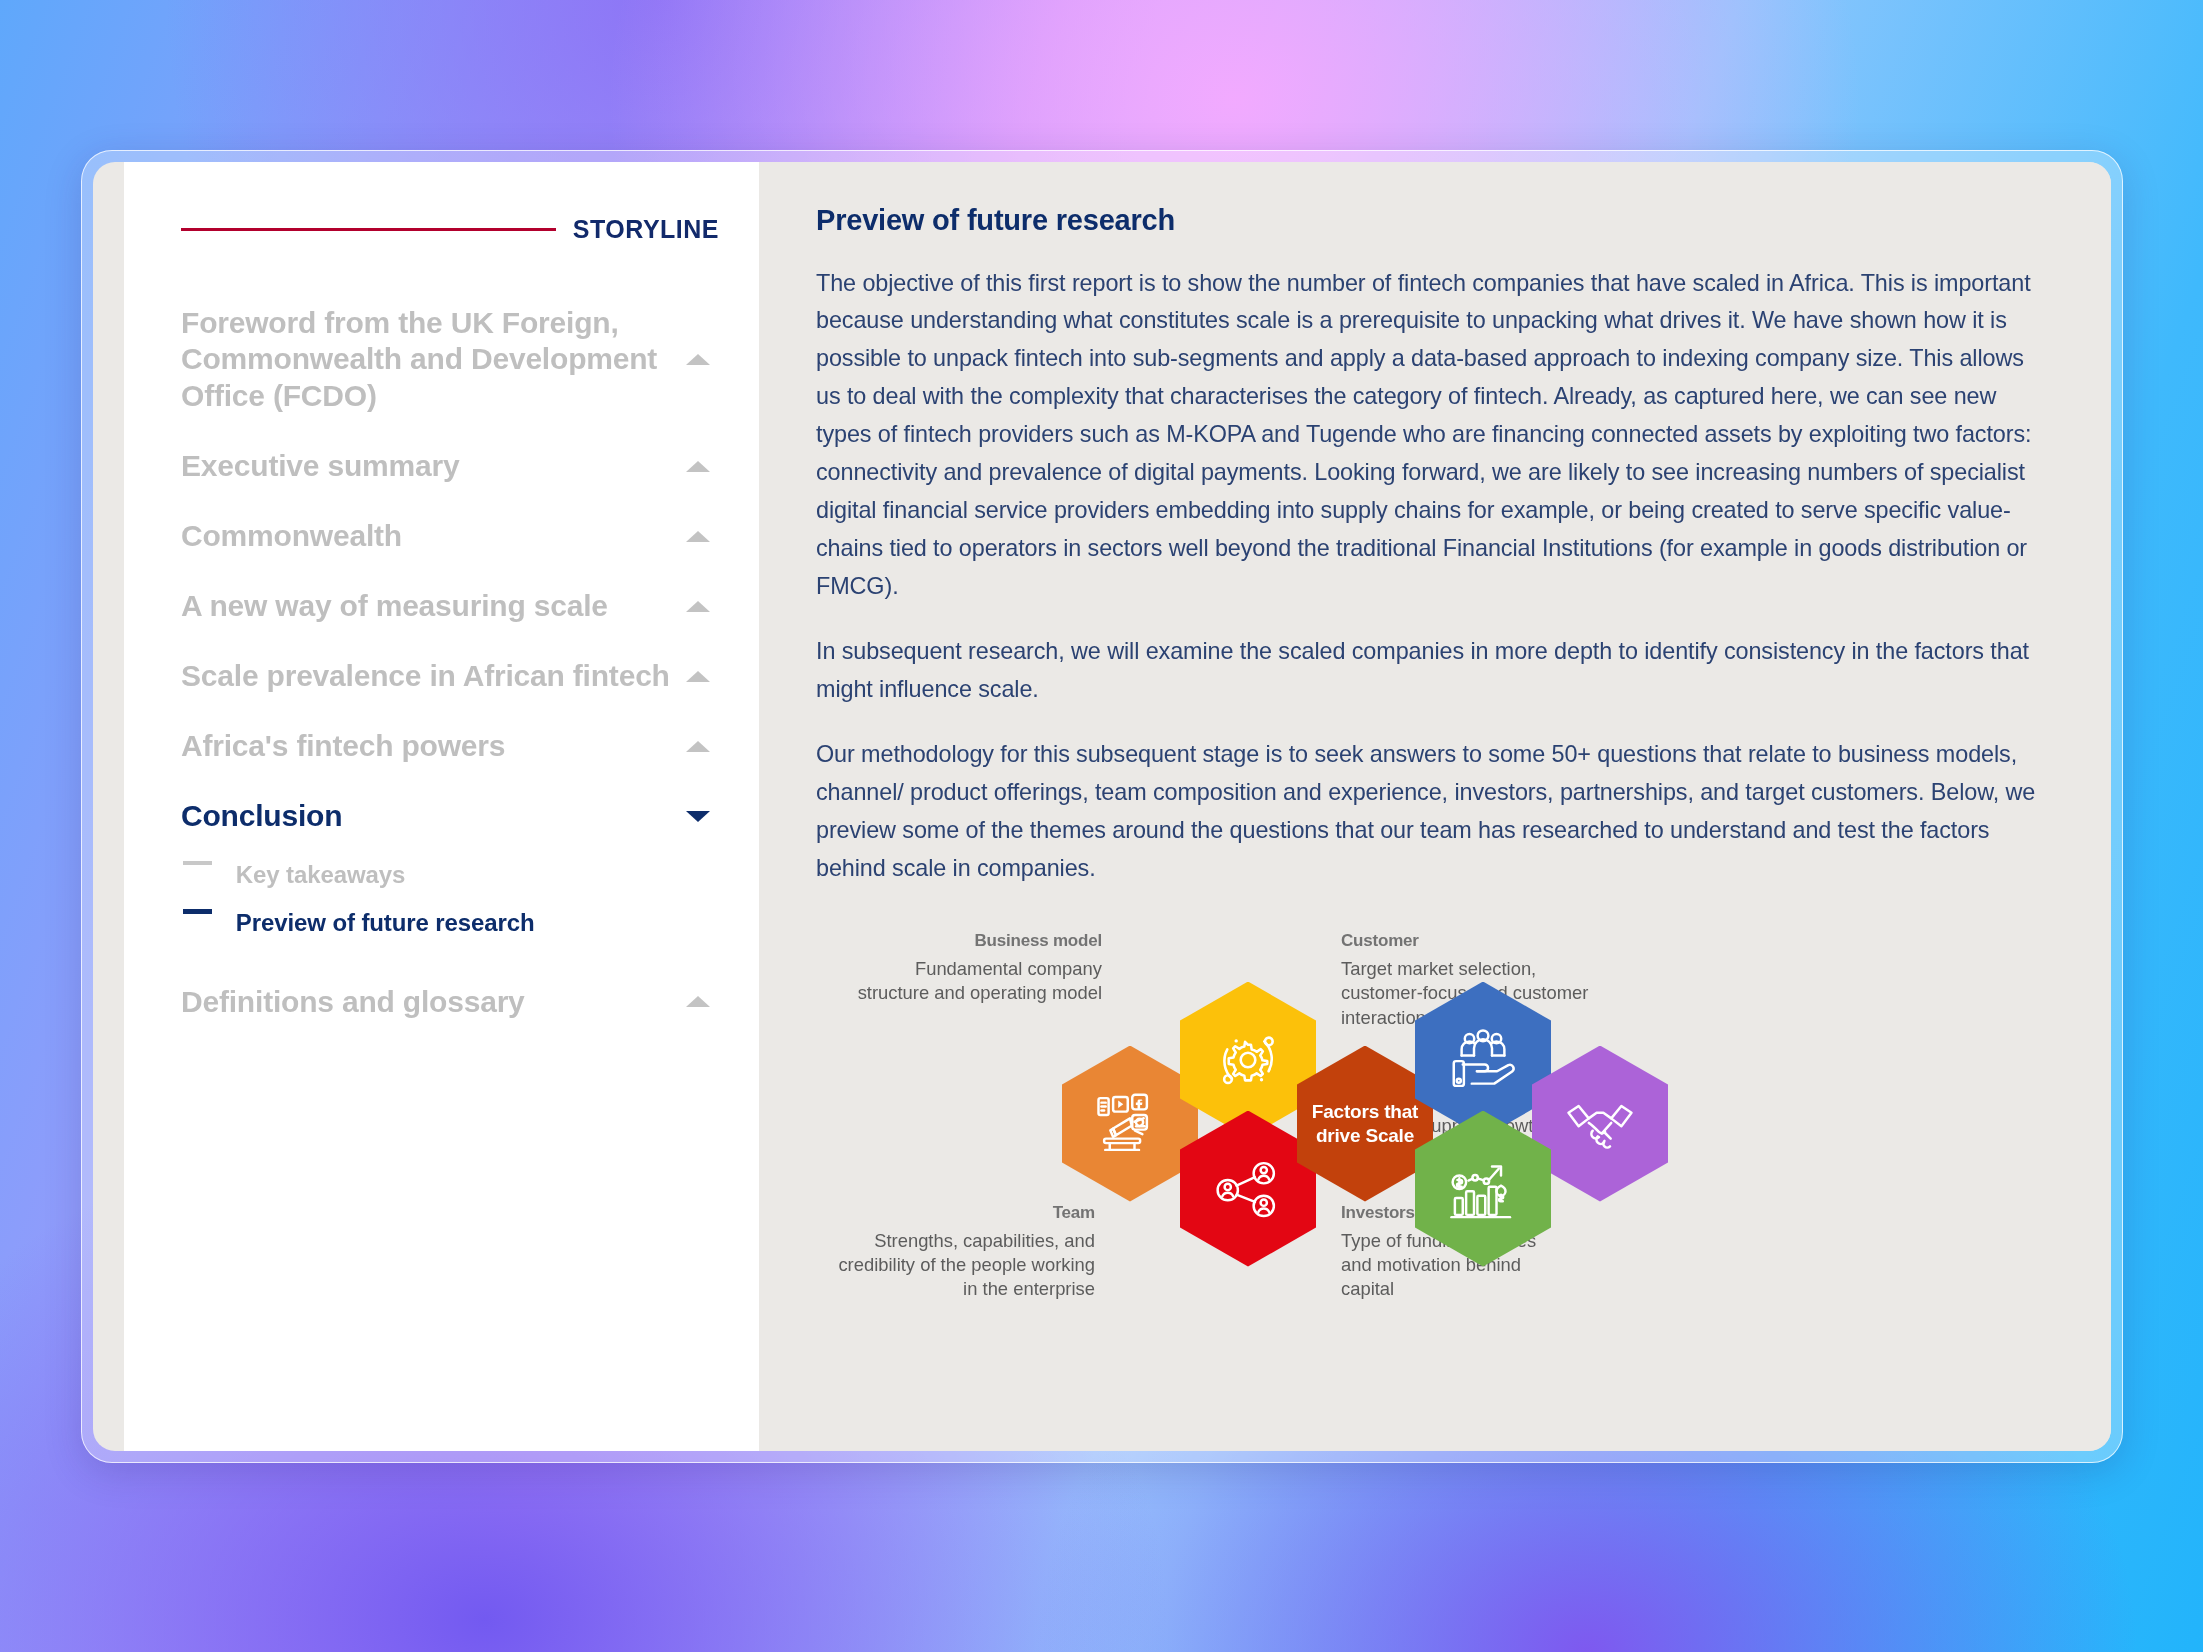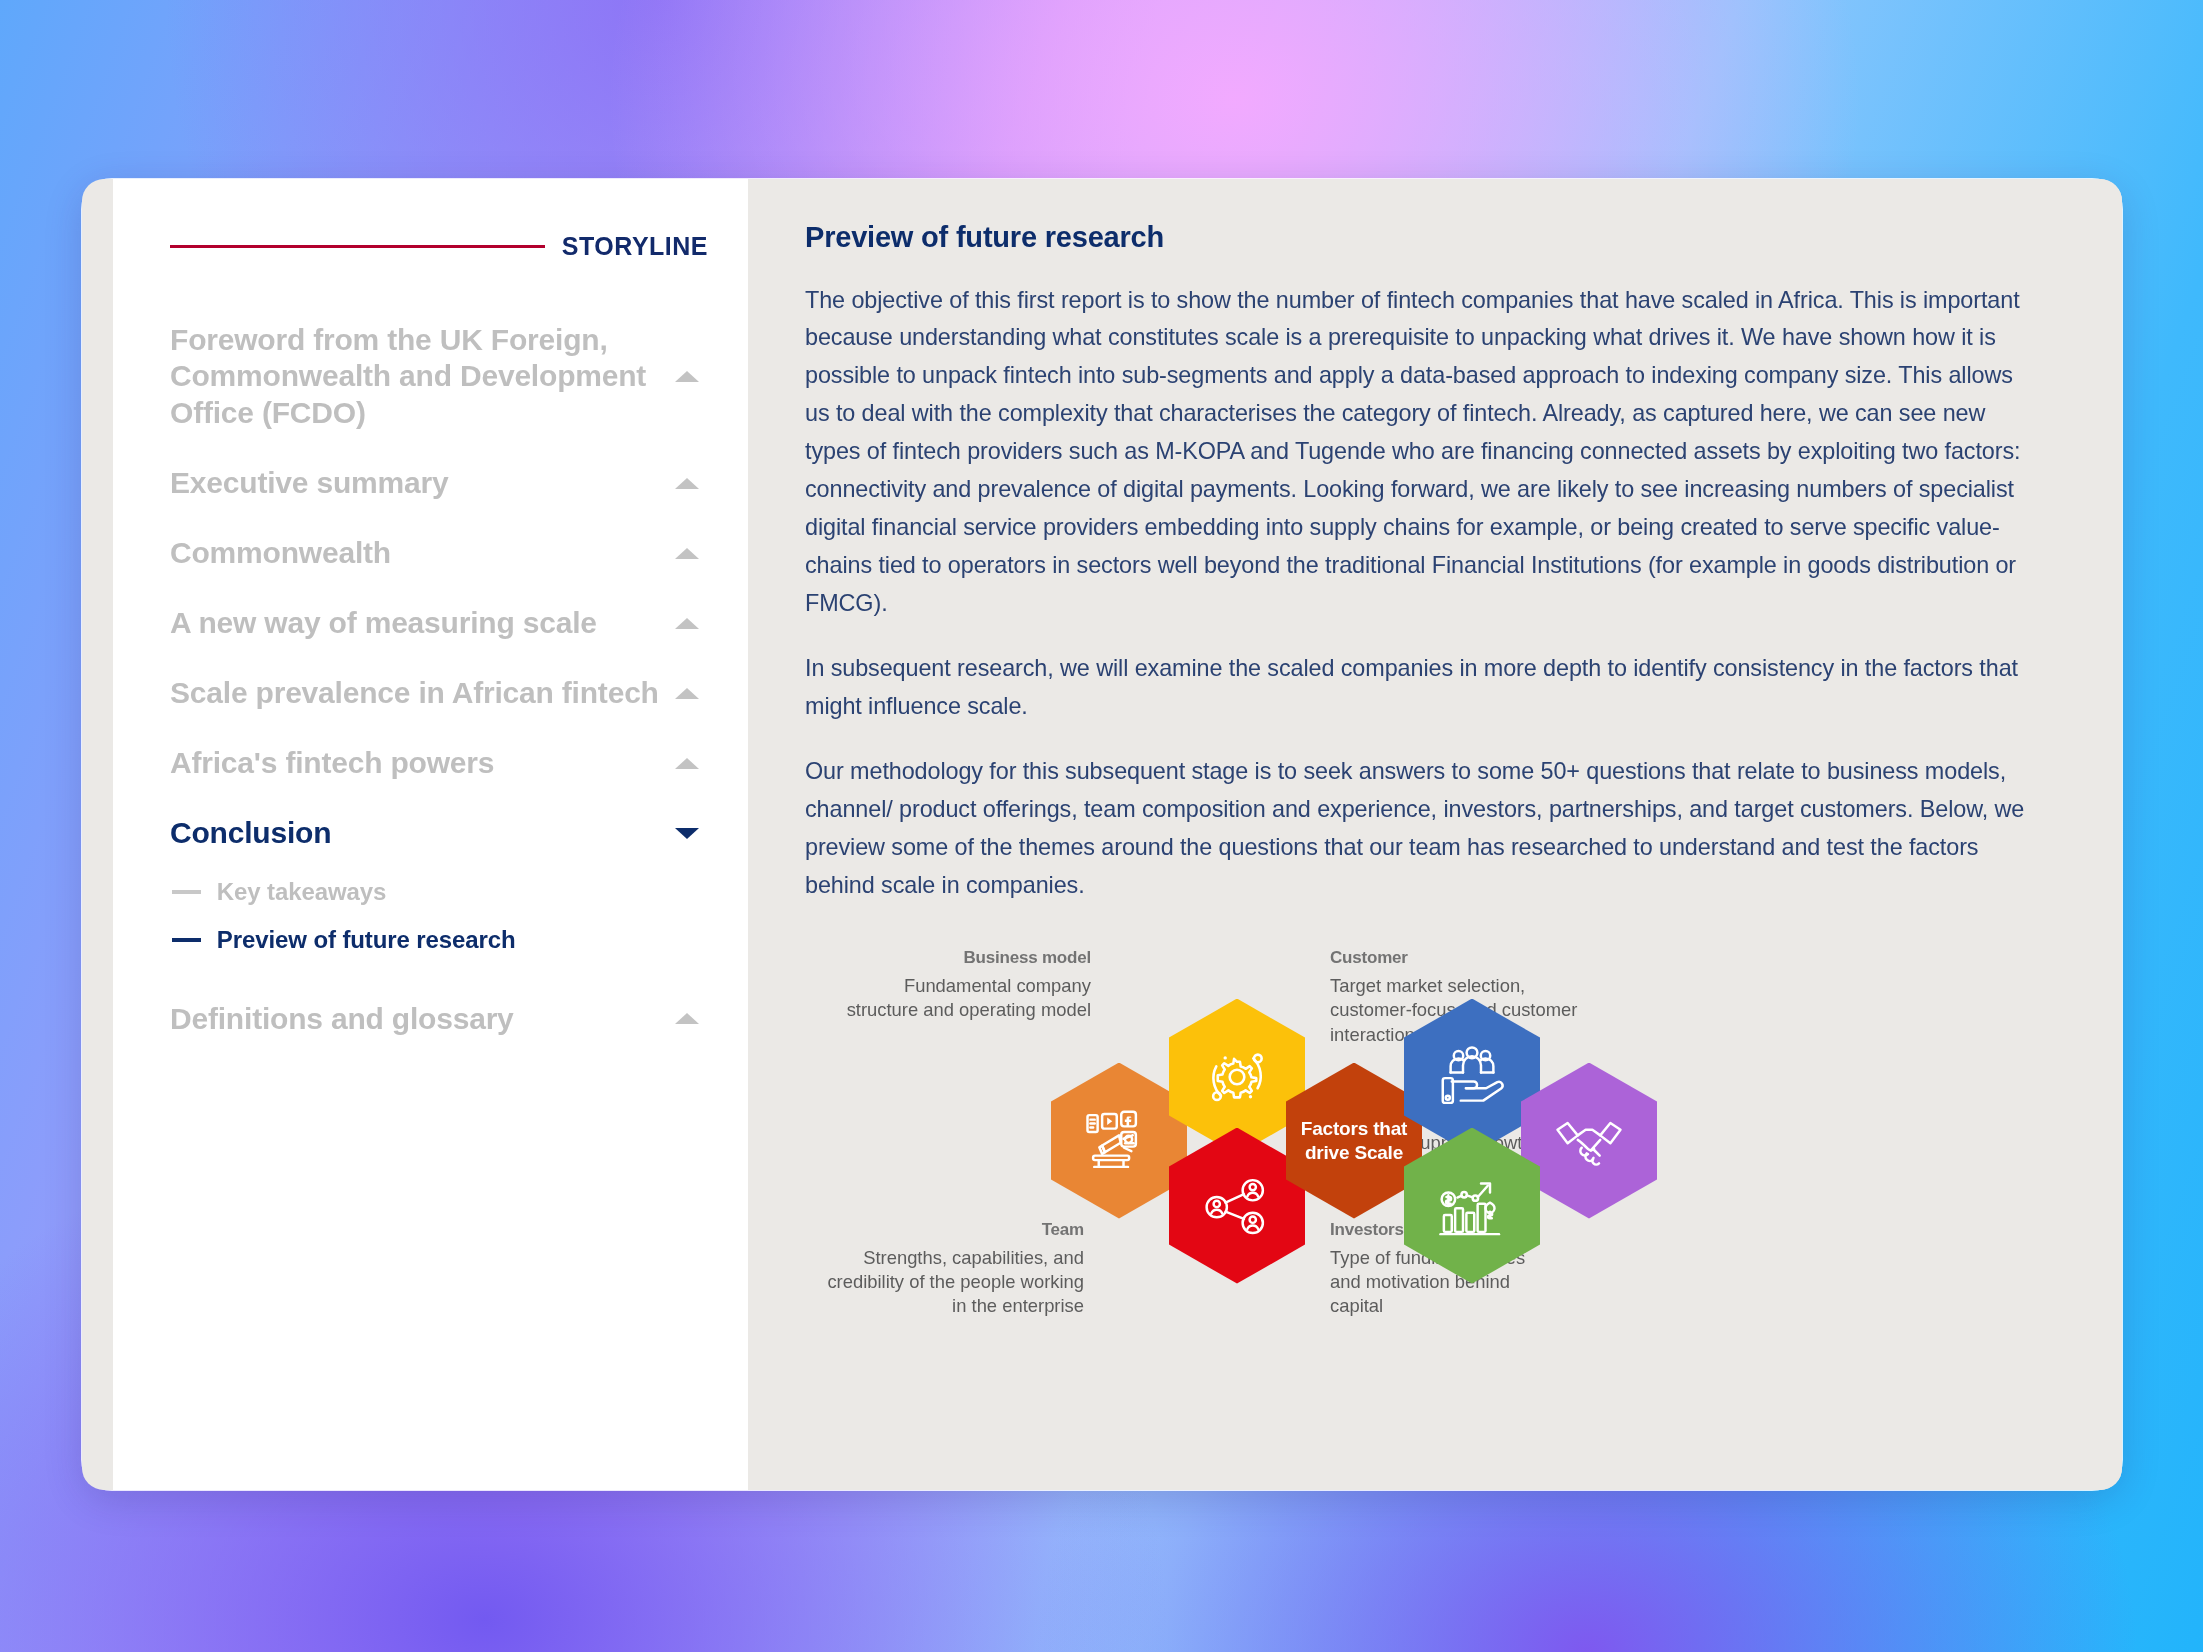--- a/index.html
+++ b/index.html
@@ -26,13 +26,14 @@
   .viewer-frame {
     position: absolute;
     left: 81px;
-    top: 178px;
+    top: 150px;
     width: 2042px;
     height: 1313px;
     border-radius: 31px;
     background: rgba(255,255,255,0.30);
     border: 1.8px solid rgba(255,255,255,0.75);
     box-shadow: 0 9.2px 37px rgba(40,30,110,0.18);
+    padding: 11px;
   }
 
   .viewer-card {

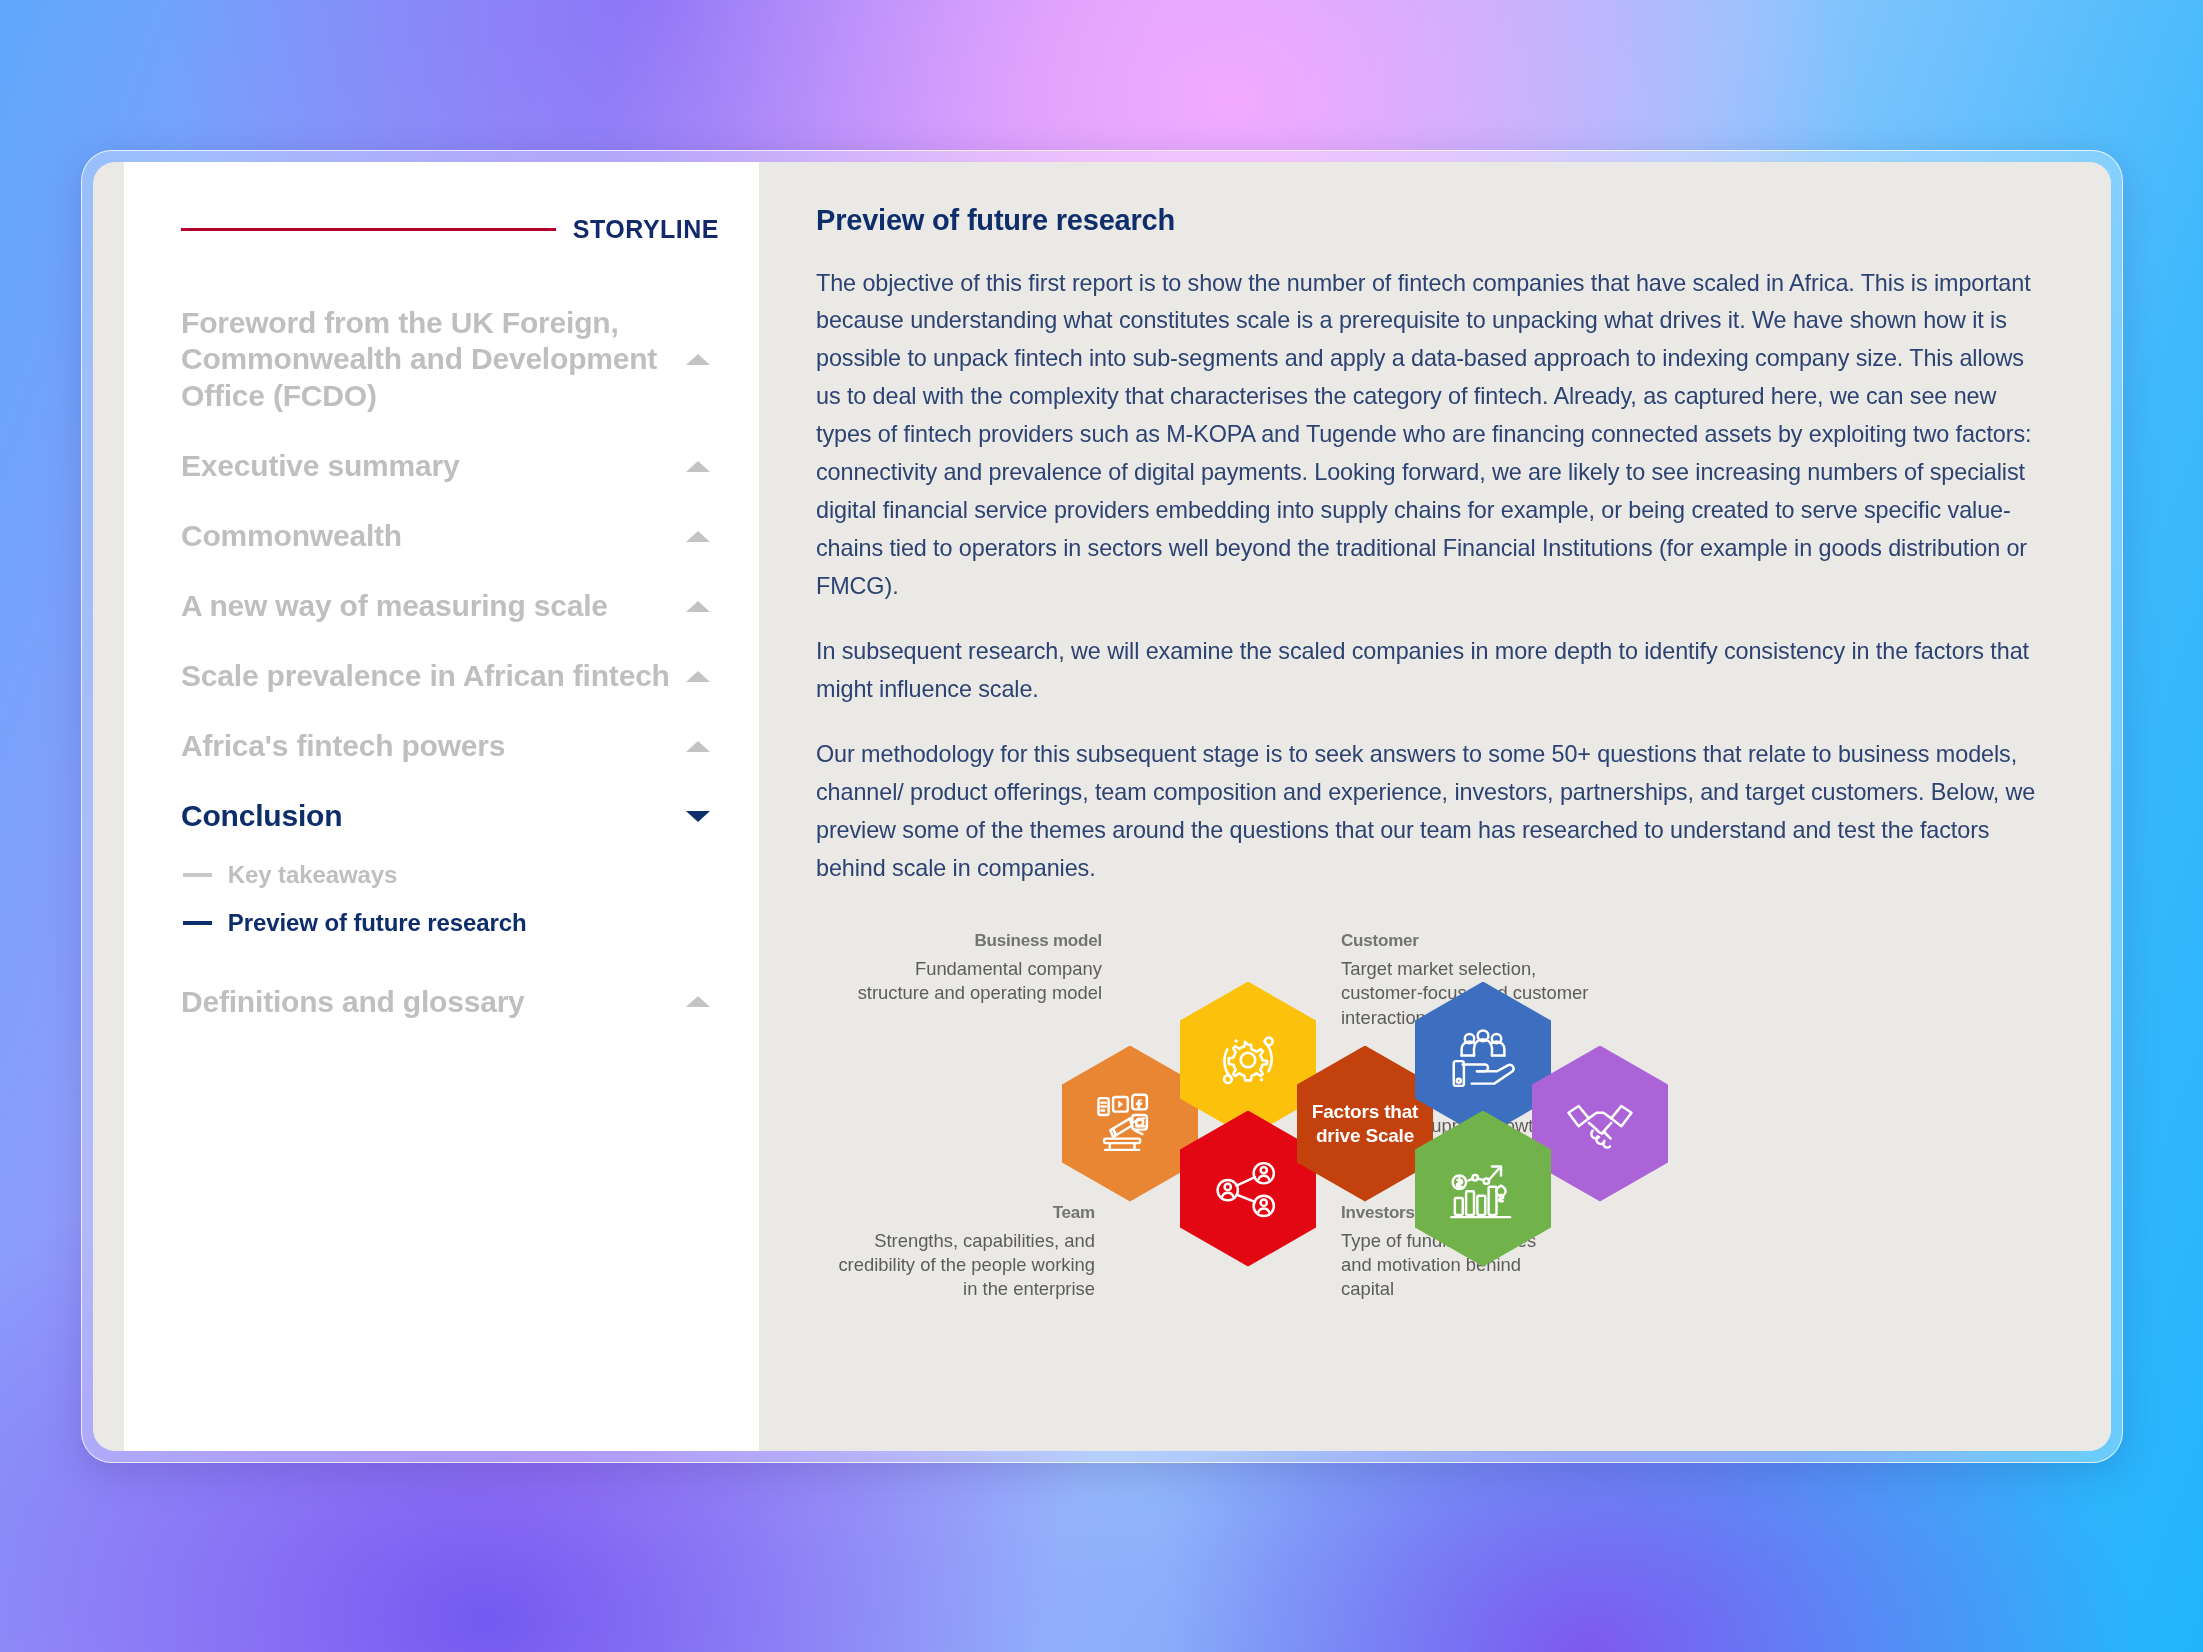--- a/index.html
+++ b/index.html
@@ -109,8 +109,8 @@
   .sub-list { padding-left: 1.8px; }
   .sub-item {
     display: flex;
-    align-items: center;
-    gap: 16px;
+    align-items: flex-start;
+    gap: 24px;
     padding: 10px 0;
     cursor: pointer;
   }

